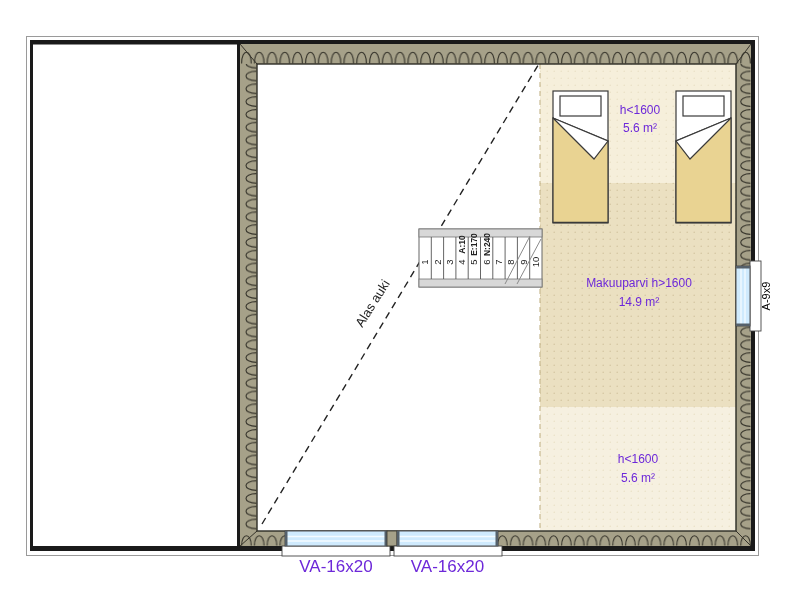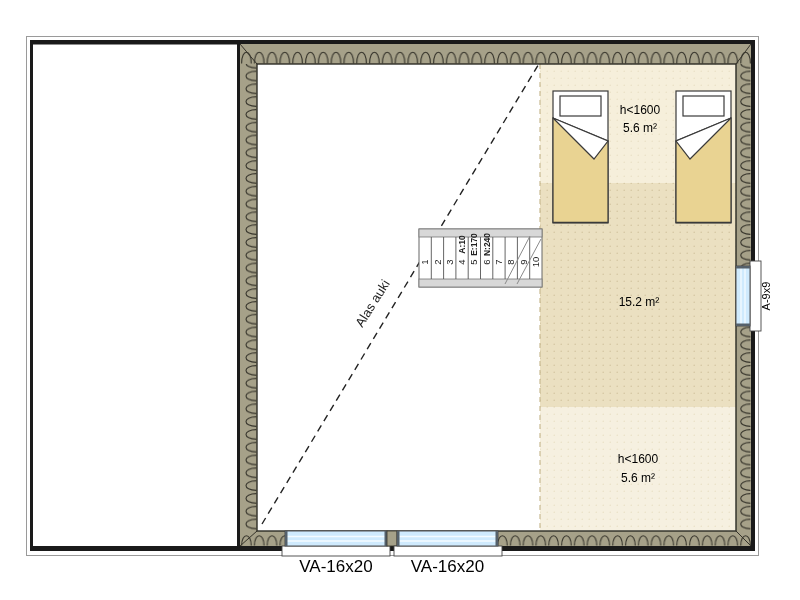--- a/index.html
+++ b/index.html
@@ -6,7 +6,7 @@
   #plan{position:relative;width:800px;height:600px;background:#fff;overflow:hidden;
         font-family:"Liberation Sans",sans-serif;}
   #plan svg{position:absolute;left:0;top:0;}
-  .lbl{position:absolute;color:#000000;text-align:center;line-height:1.15;
+  .lbl{position:absolute;color:#6d28d9;text-align:center;line-height:1.15;
        font-size:12px;white-space:nowrap;}
   .lbl.small{font-size:17px;}
   .stair-num{position:absolute;width:20px;height:12px;font-size:9.5px;text-align:center;

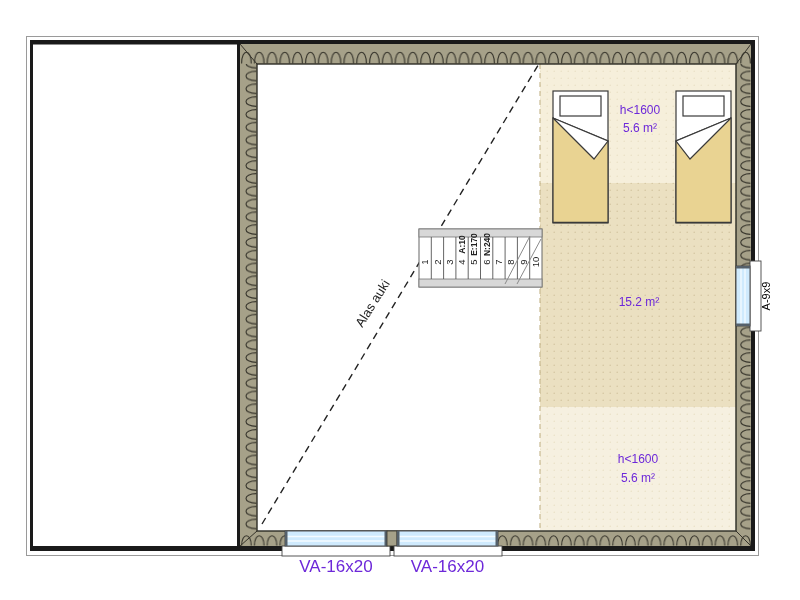--- a/index.html
+++ b/index.html
@@ -156,6 +156,7 @@
   <div class="lbl" style="left:590px;top:104px;width:100px;">h&lt;1600</div>
   <div class="lbl" style="left:590px;top:122px;width:100px;">5.6 m²</div>
 
+  <div class="lbl" style="left:564px;top:277px;width:150px;">Makuuparvi h&gt;1600</div>
   <div class="lbl" style="left:564px;top:296px;width:150px;">15.2 m²</div>
 
   <div class="lbl" style="left:588px;top:453px;width:100px;">h&lt;1600</div>

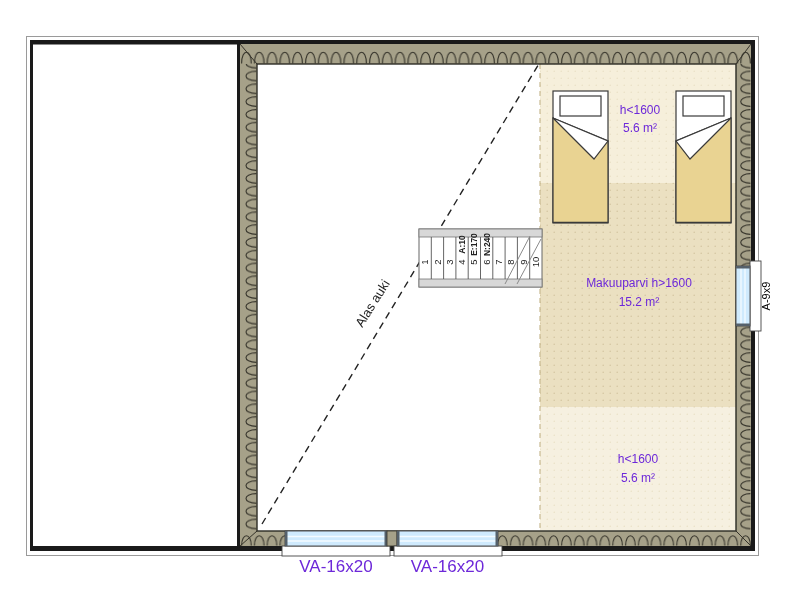--- a/index.html
+++ b/index.html
@@ -157,7 +157,7 @@
   <div class="lbl" style="left:590px;top:122px;width:100px;">5.6 m²</div>
 
   <div class="lbl" style="left:564px;top:277px;width:150px;">Makuuparvi h&gt;1600</div>
-  <div class="lbl" style="left:564px;top:296px;width:150px;">15.2 m²</div>
+  <div class="lbl" style="left:564px;top:296px;width:150px;">14.9 m²</div>
 
   <div class="lbl" style="left:588px;top:453px;width:100px;">h&lt;1600</div>
   <div class="lbl" style="left:588px;top:472px;width:100px;">5.6 m²</div>

